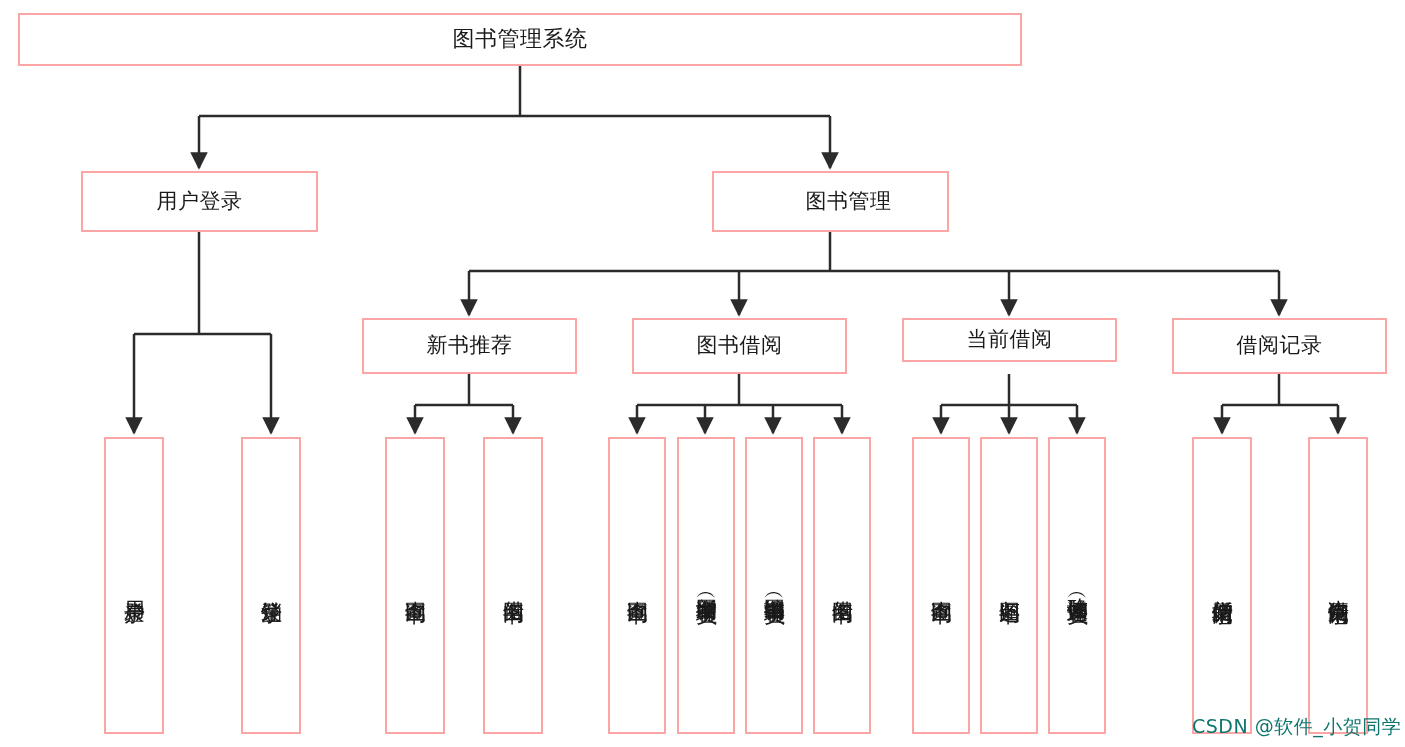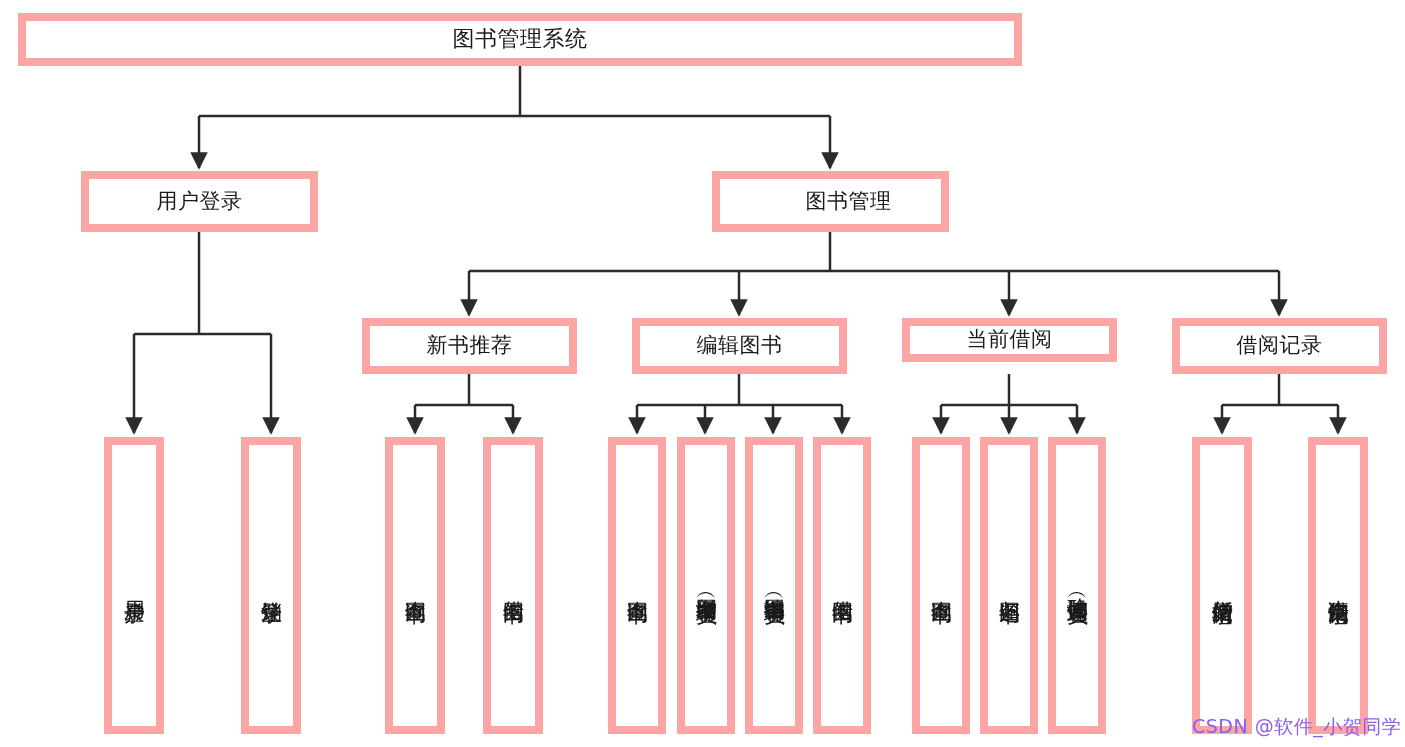--- a/index.html
+++ b/index.html
@@ -31,7 +31,7 @@
     position: absolute;
     box-sizing: border-box;
     background: #ffffff;
-    border: 8px solid #fca5a5;
+    border: 2px solid #fca5a5;
     display: flex;
     align-items: center;
     justify-content: center;

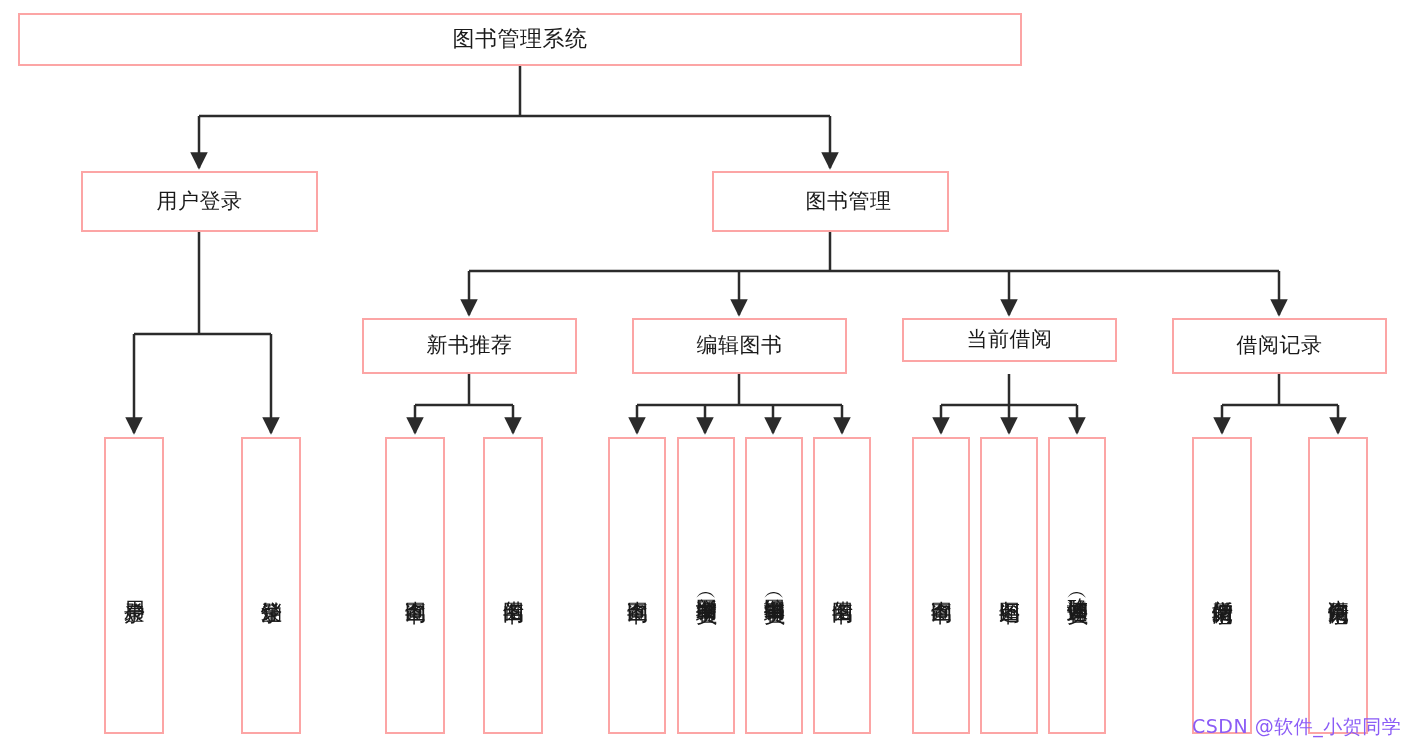--- a/index.html
+++ b/index.html
@@ -140,7 +140,7 @@
   </div>
 
   <div class="node h" style="left:632px; top:318px; width:215px; height:56px;">
-    <span>编辑图书</span>
+    <span>图书借阅</span>
   </div>
 
   <div class="node h" style="left:902px; top:318px; width:215px; height:44px;">

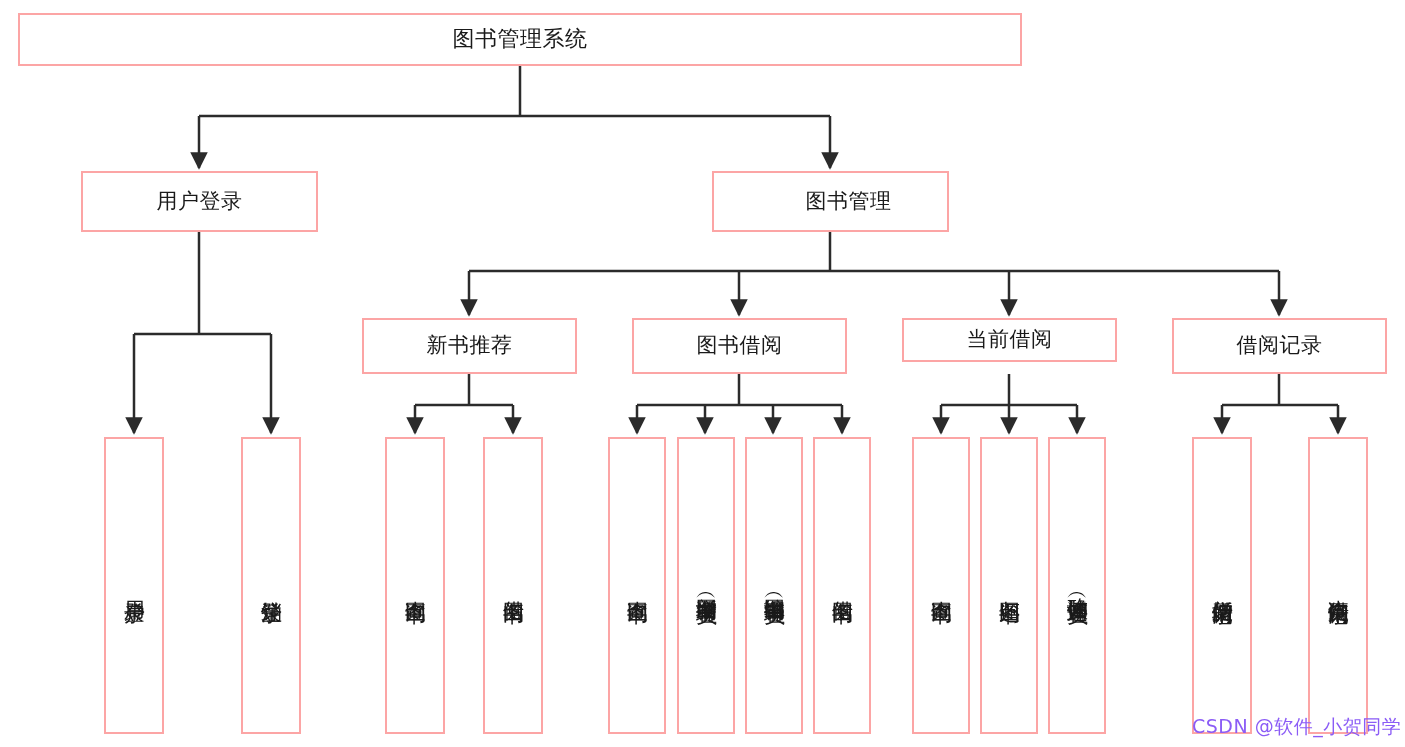--- a/index.html
+++ b/index.html
@@ -61,7 +61,7 @@
   }
   .watermark {
     position: absolute;
-    color: #8b5cf6;
+    color: #0f766e;
     font-size: 19px;
     letter-spacing: 0.5px;
     white-space: nowrap;

